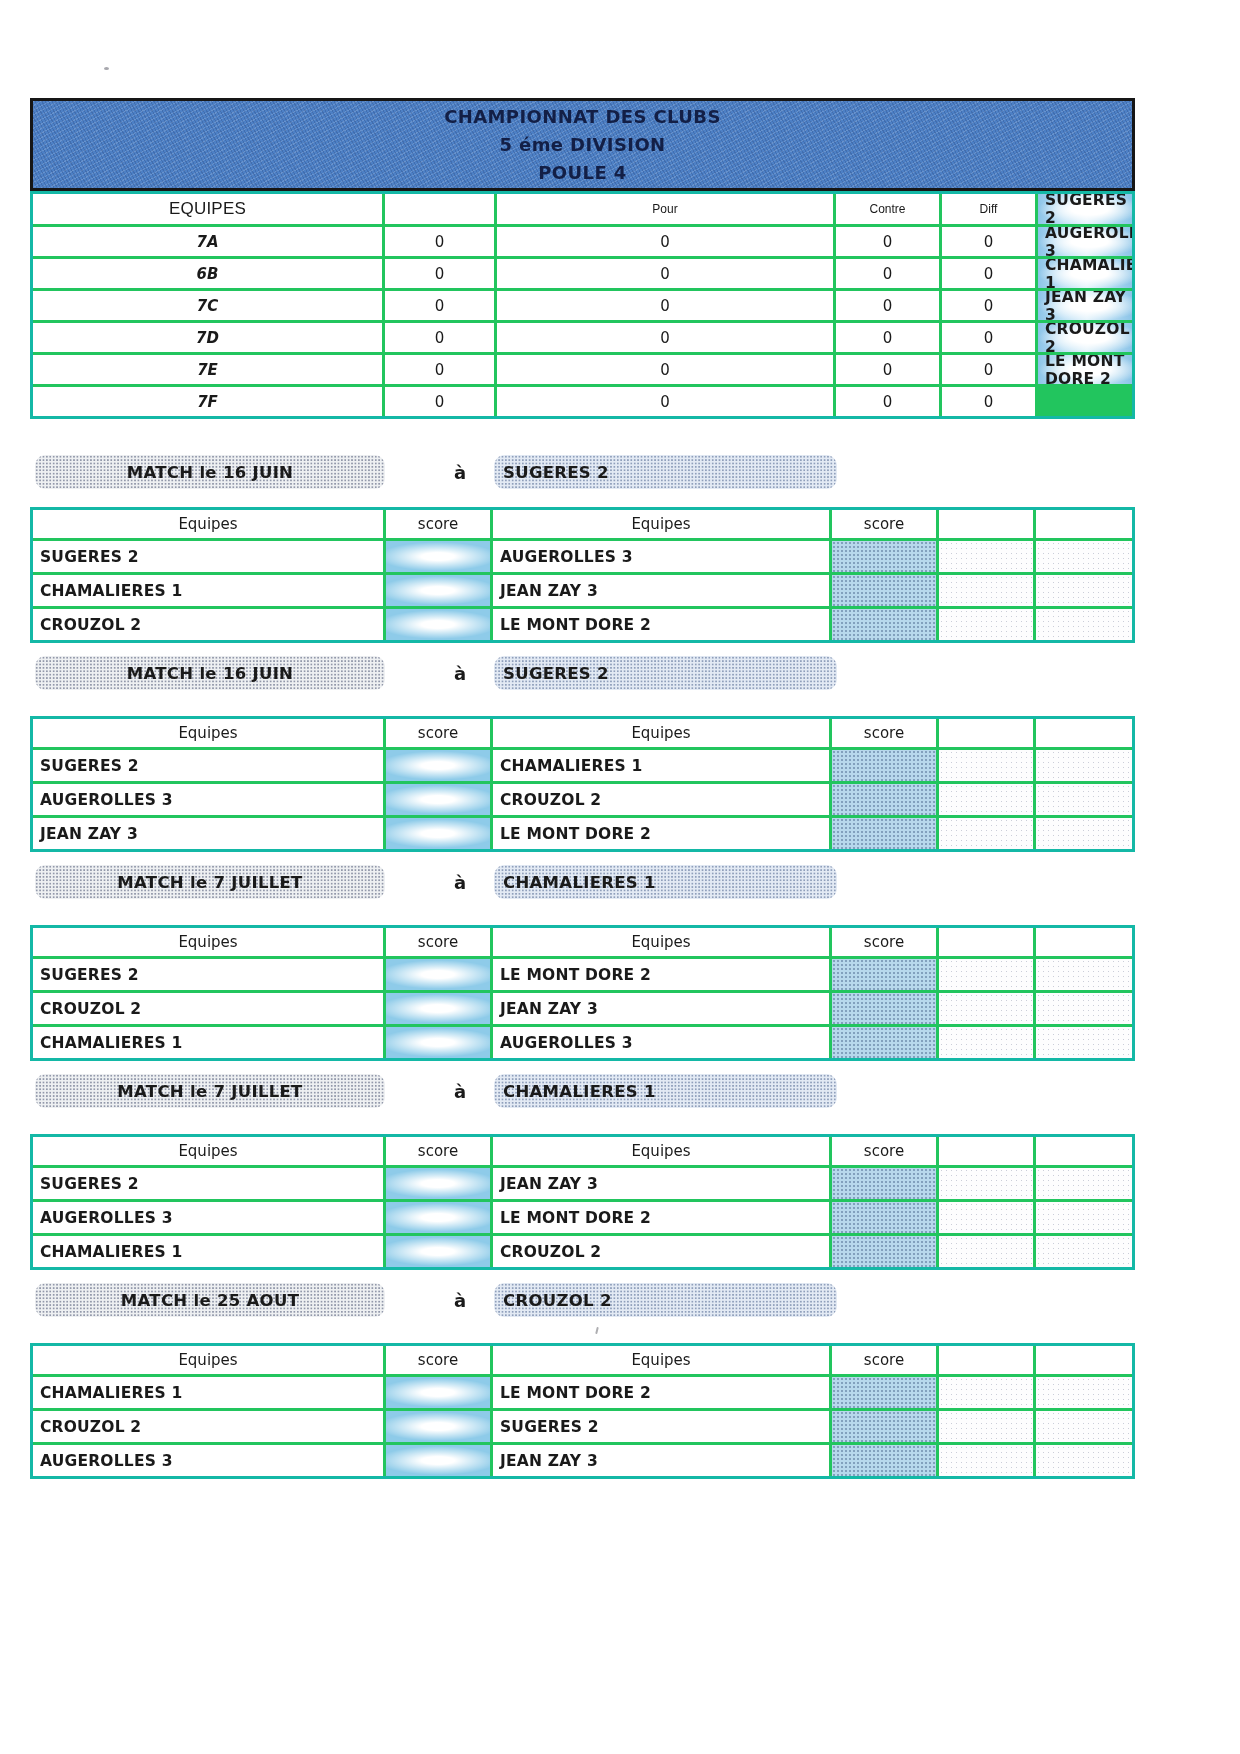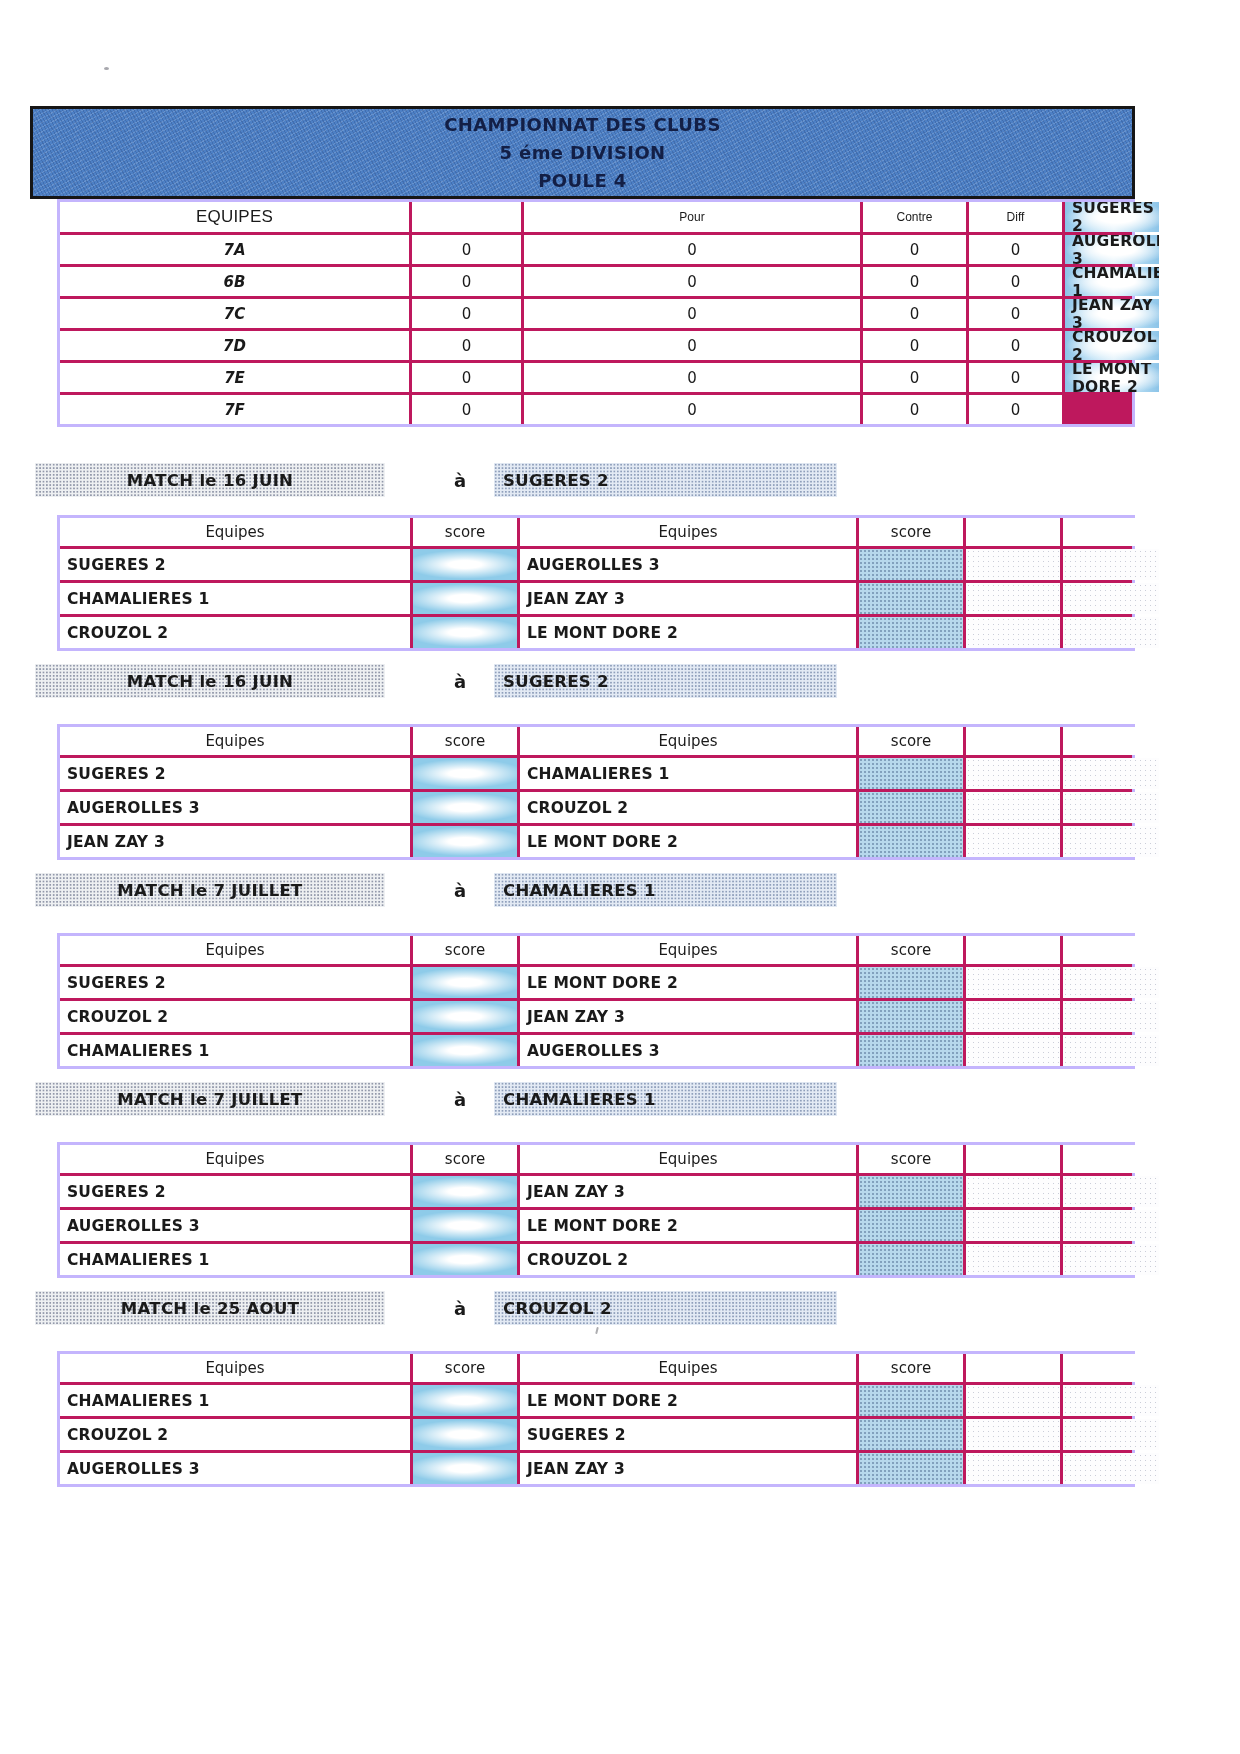--- a/index.html
+++ b/index.html
@@ -8,7 +8,7 @@
     position:relative; width:1240px; height:1754px; background:#ffffff;
     font-family:"Liberation Sans", sans-serif; color:#1a1a1a; overflow:hidden;
   }
-  .content { position:absolute; left:30px; top:8px; width:1105px; }
+  .content { position:absolute; left:30px; top:0; width:1105px; }
 
   
   .banner {

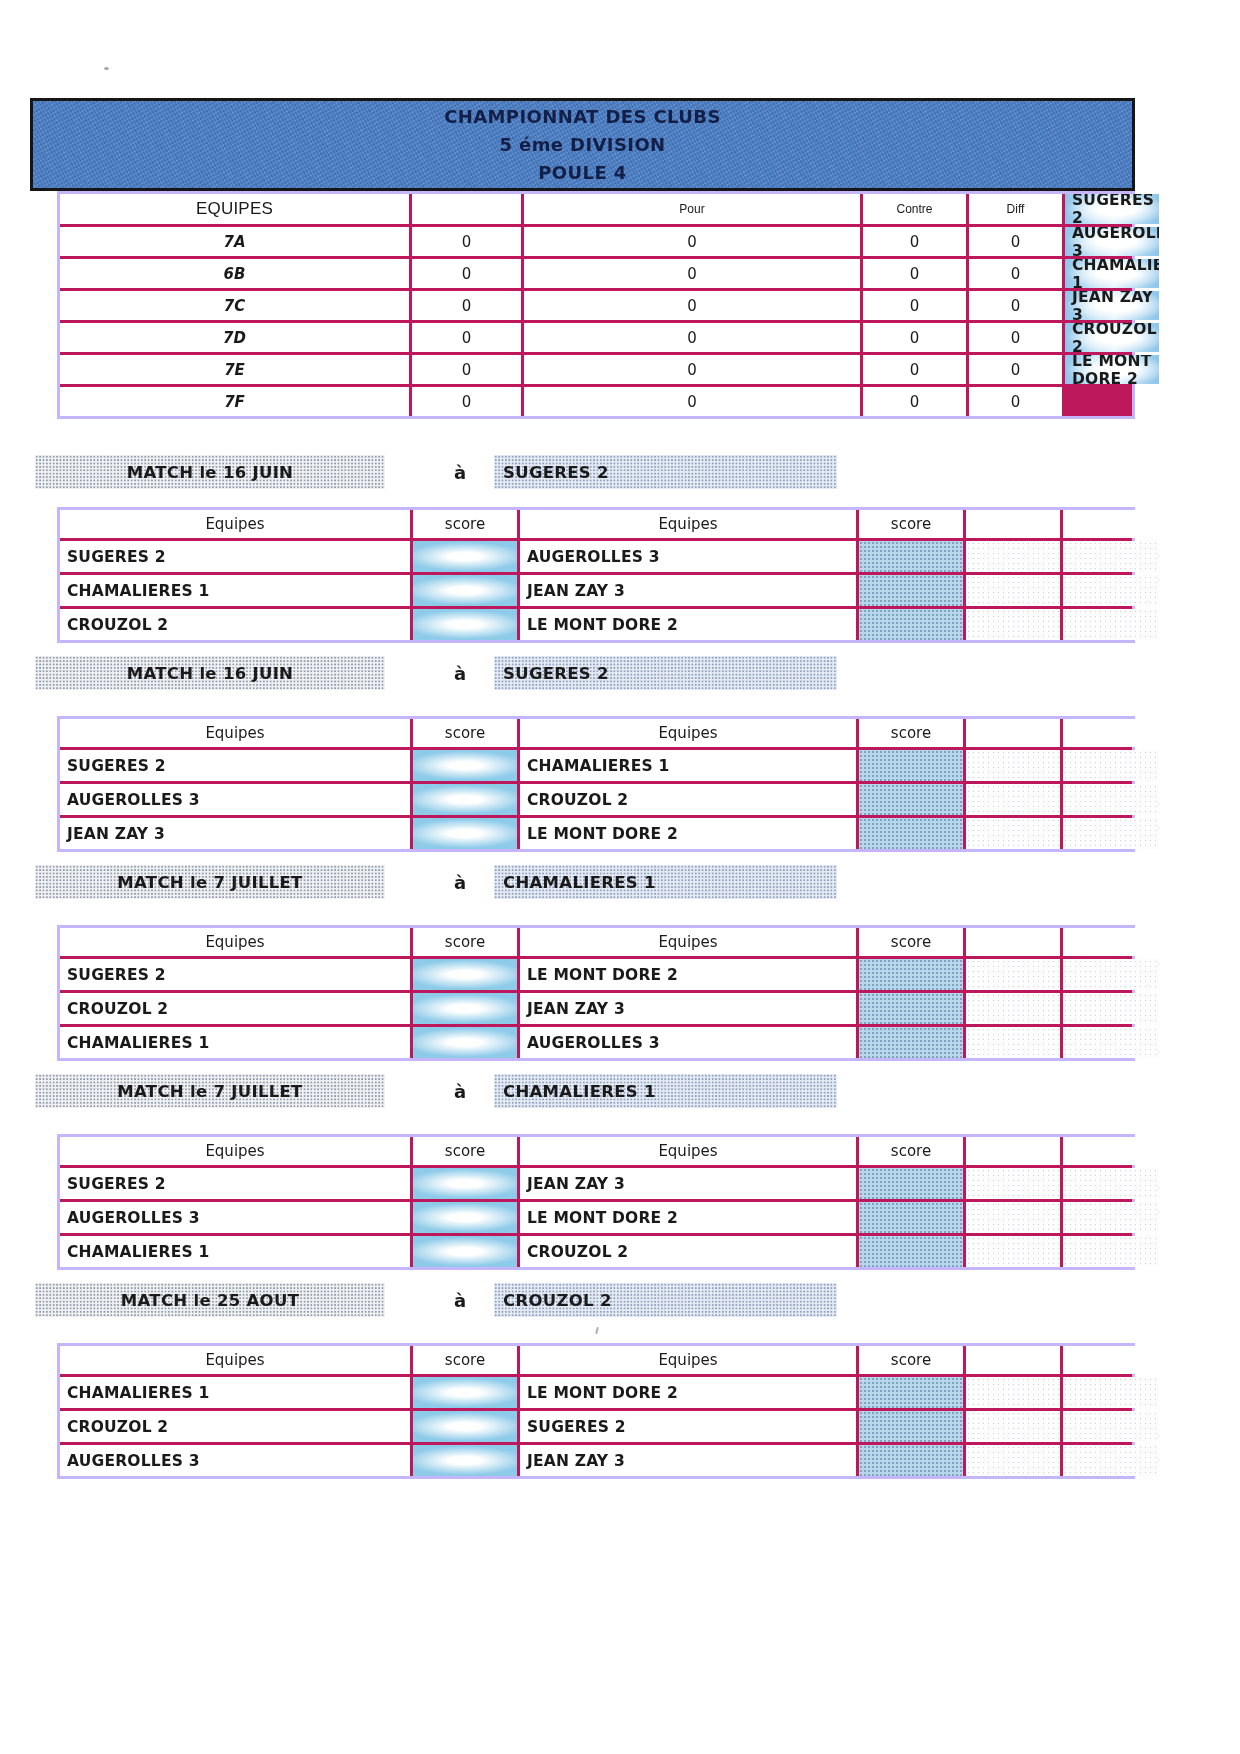--- a/index.html
+++ b/index.html
@@ -25,7 +25,7 @@
   }
 
   
-  .tbl { display:grid; background:#be185d; border:3px solid #c4b5fd; gap:3px;margin-left:27px; }
+  .tbl { display:grid; background:#22c55e; border:3px solid #14b8a6; gap:3px; }
   .standings { grid-template-columns:349px 109px 336px 103px 93px 94px; grid-template-rows:30px repeat(6, 29px); }
   .mtable    { grid-template-columns:350px 104px 336px 104px 94px 96px; grid-template-rows:28px repeat(3, 31px); }
 

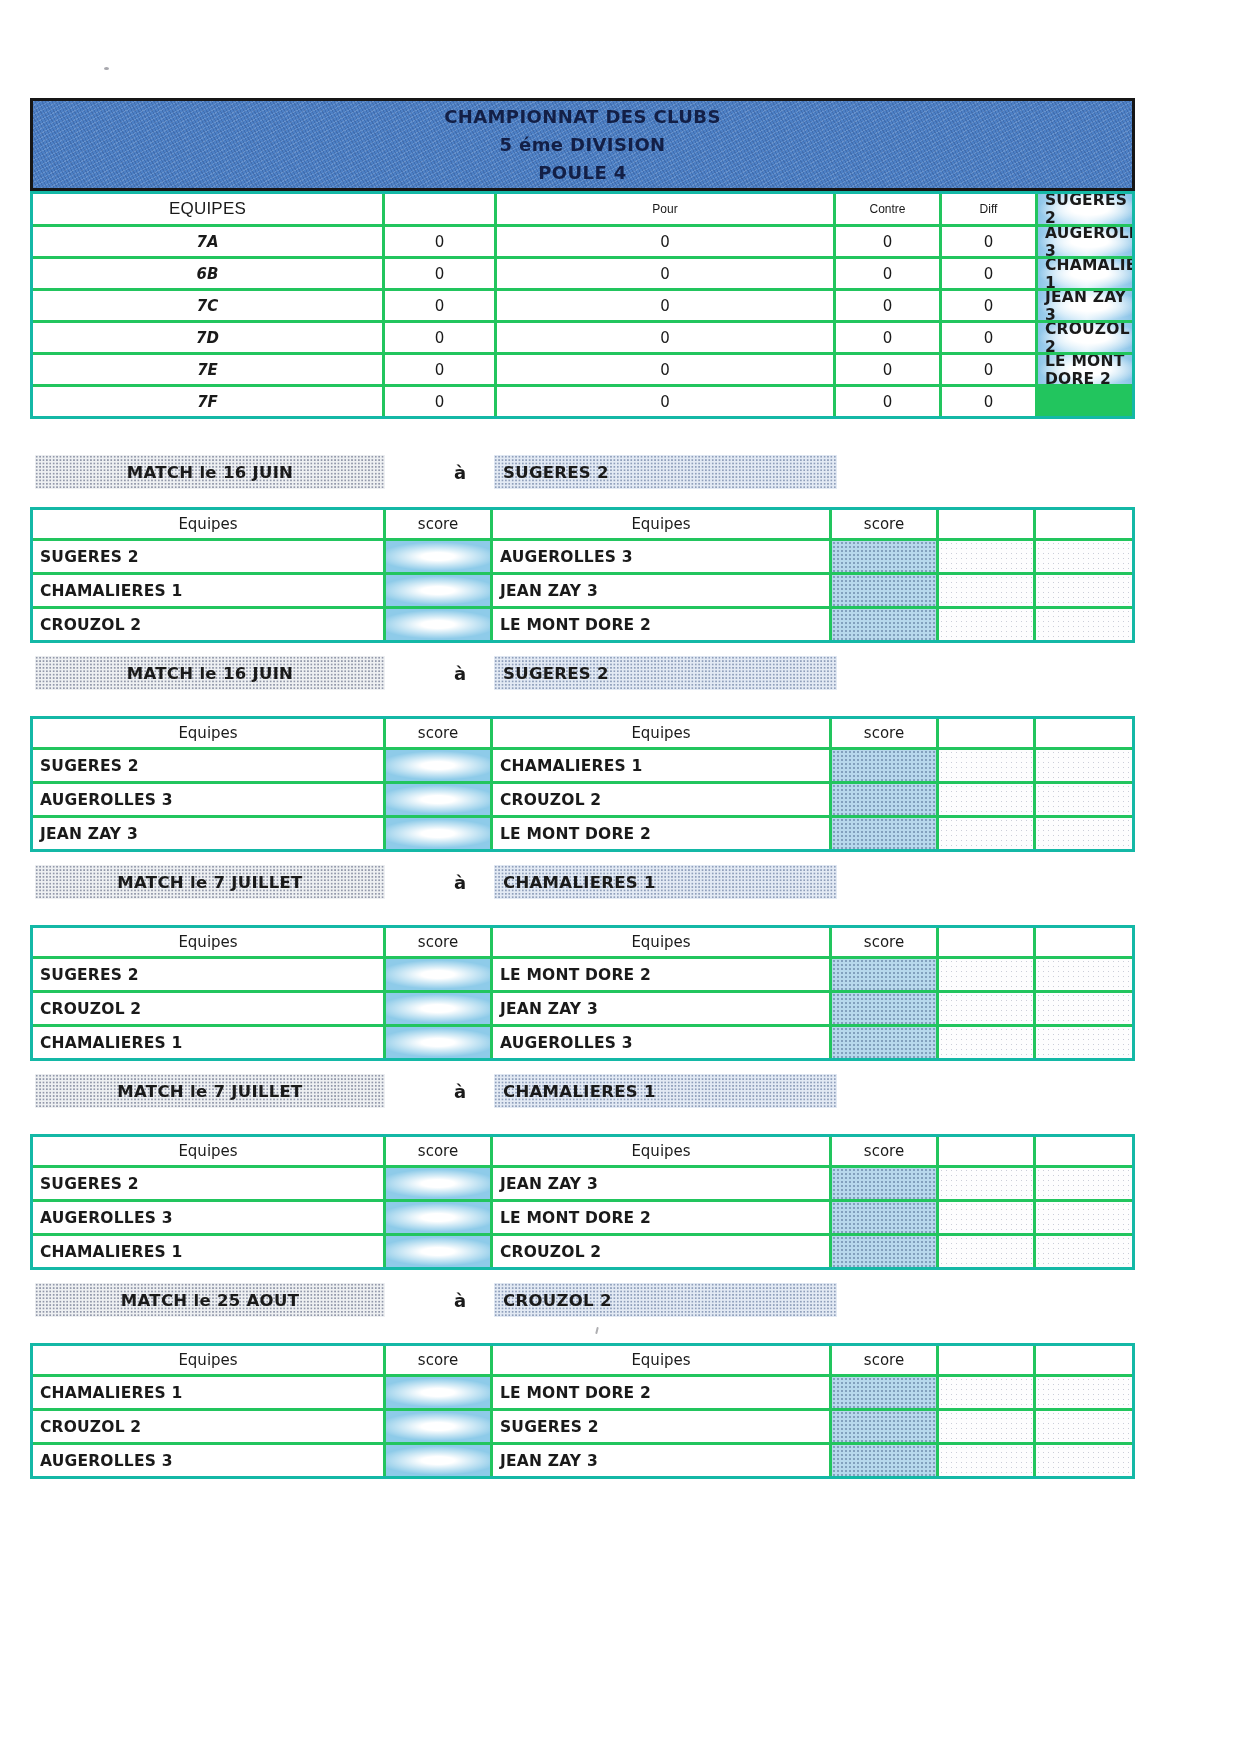--- a/index.html
+++ b/index.html
@@ -64,7 +64,7 @@
   .label-row { display:flex; align-items:stretch; height:34px; }
   .bar {
     display:flex; align-items:center;
-    font-family:"DejaVu Sans", sans-serif; font-weight:bold; font-size:16.5px; letter-spacing:0.3px;
+    font-family:"DejaVu Sans", sans-serif; font-weight:bold; font-size:16.5px; letter-spacing:0.3px;border-radius:11px;
   }
   .bar-gray {
     margin-left:5px; width:350px; justify-content:center;

